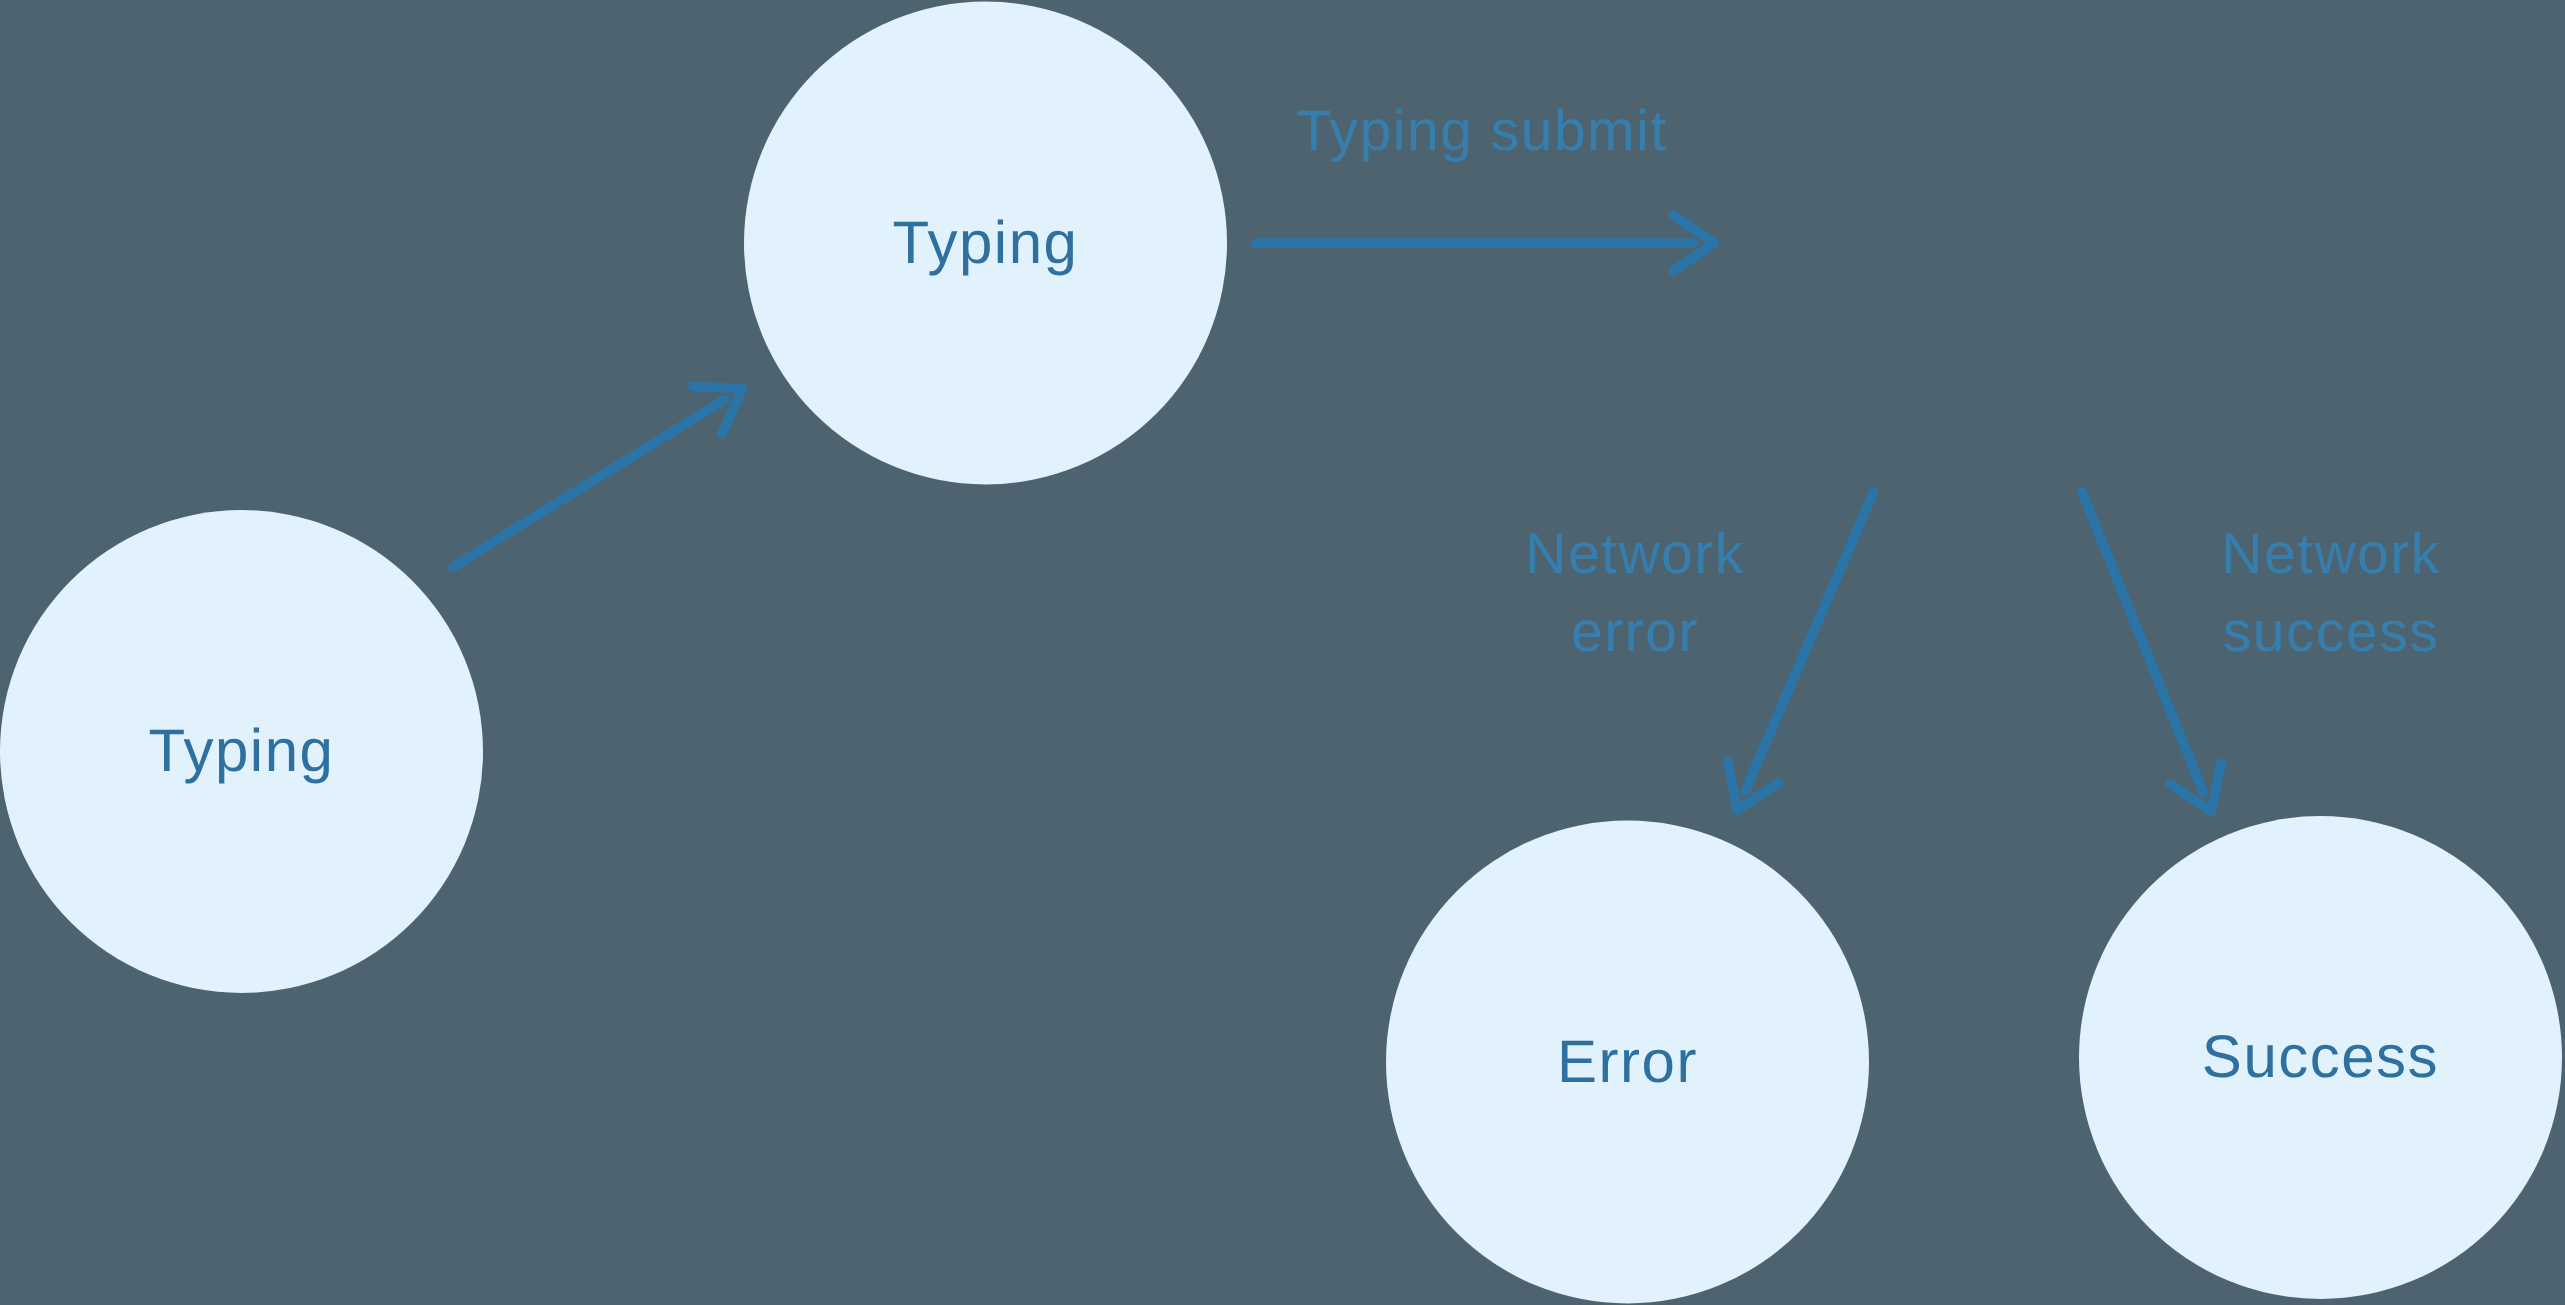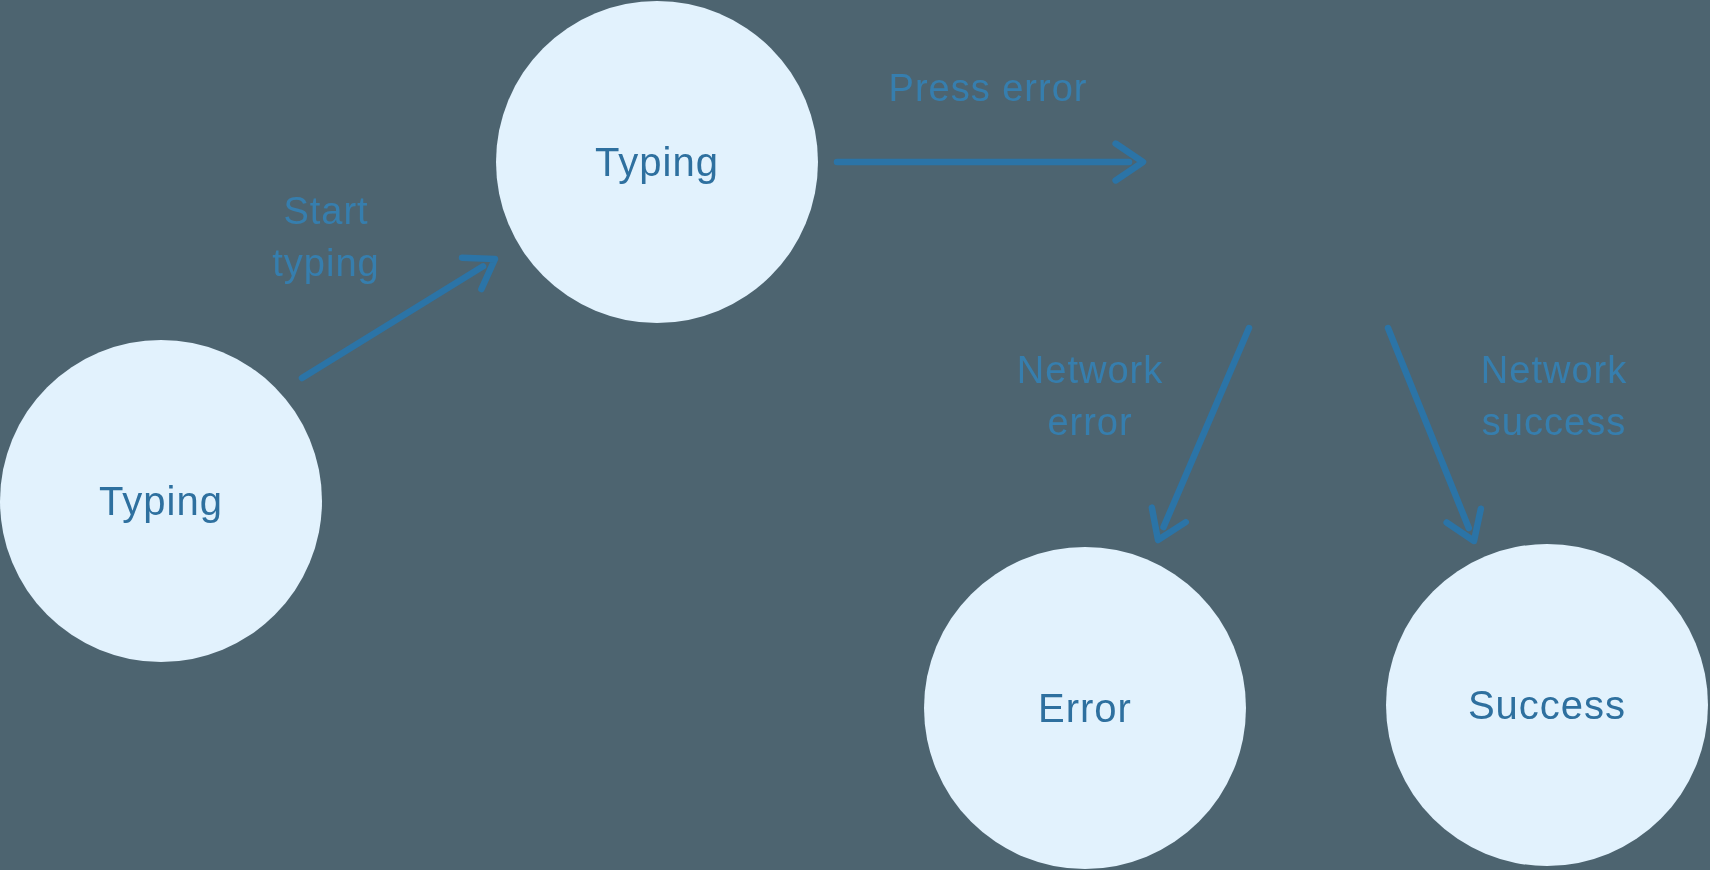--- a/index.html
+++ b/index.html
@@ -81,7 +81,7 @@
       <div>typing</div>
     </div>
     <div class="edge-label" style="left: 988px; top: 88px;">
-      <div>Press error</div>
+      <div>Typing submit</div>
     </div>
     <div class="edge-label" style="left: 1090px; top: 396px;">
       <div>Network</div>

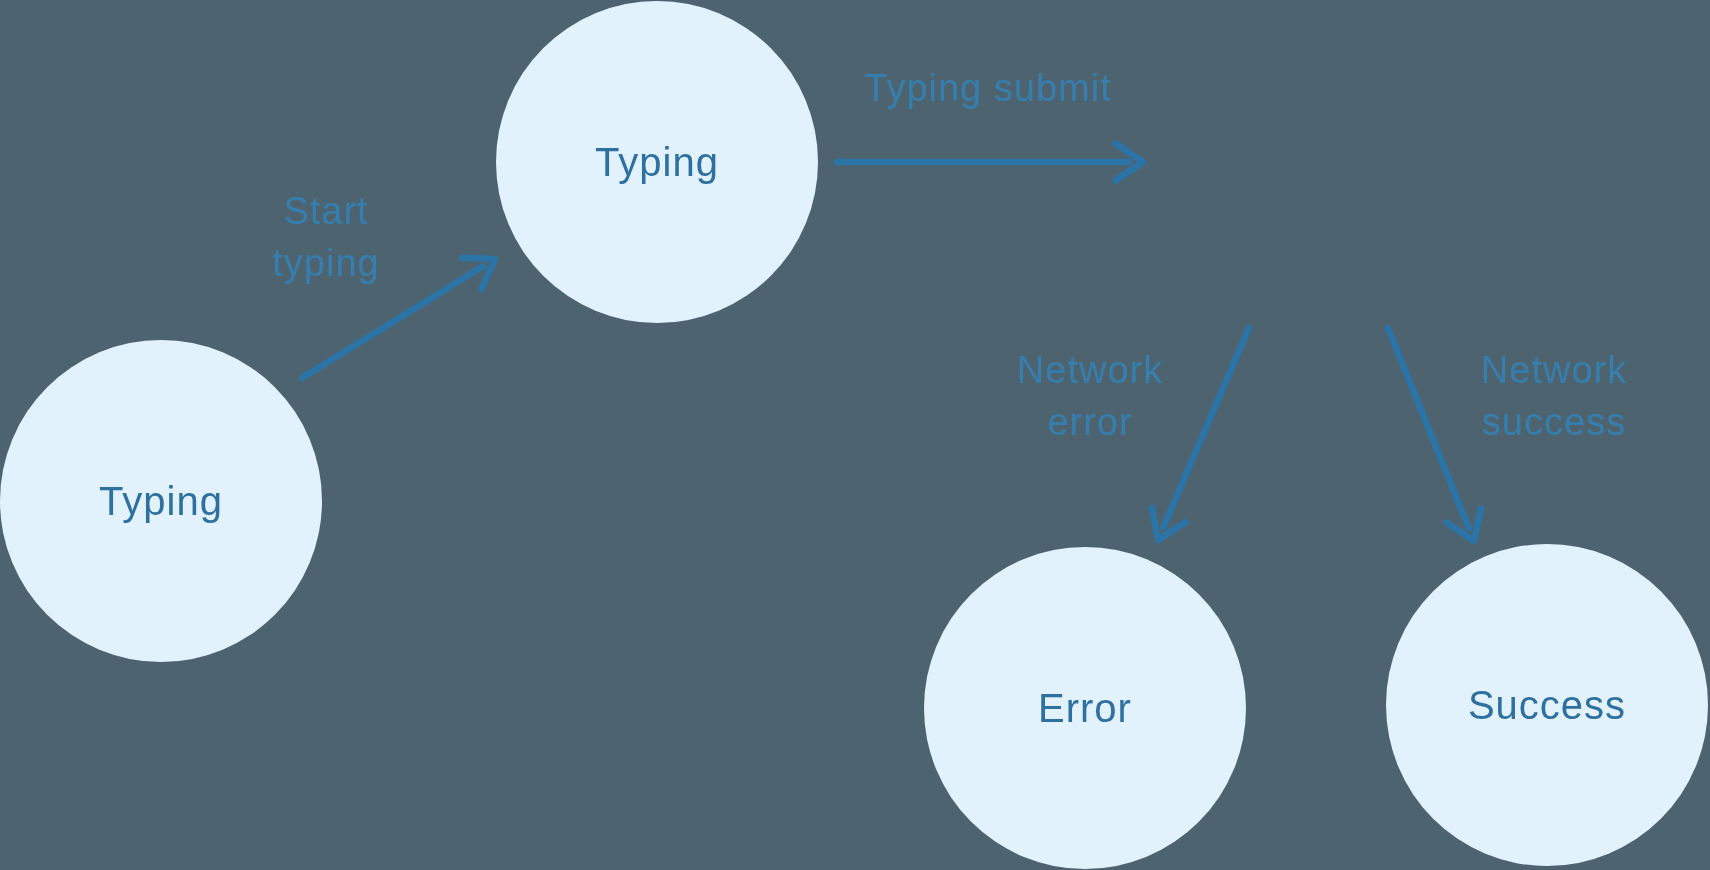--- a/index.html
+++ b/index.html
@@ -76,10 +76,6 @@
         <polyline class="edge-line" points="1480.8552914409627,508.7198980909375 1474,541 1446.653656866709,522.5290087641102"></polyline>
       </g>
     </svg>
-<div class="edge-label" style="left: 326px; top: 237px;">
-      <div>Start</div>
-      <div>typing</div>
-    </div>
     <div class="edge-label" style="left: 988px; top: 88px;">
       <div>Typing submit</div>
     </div>

